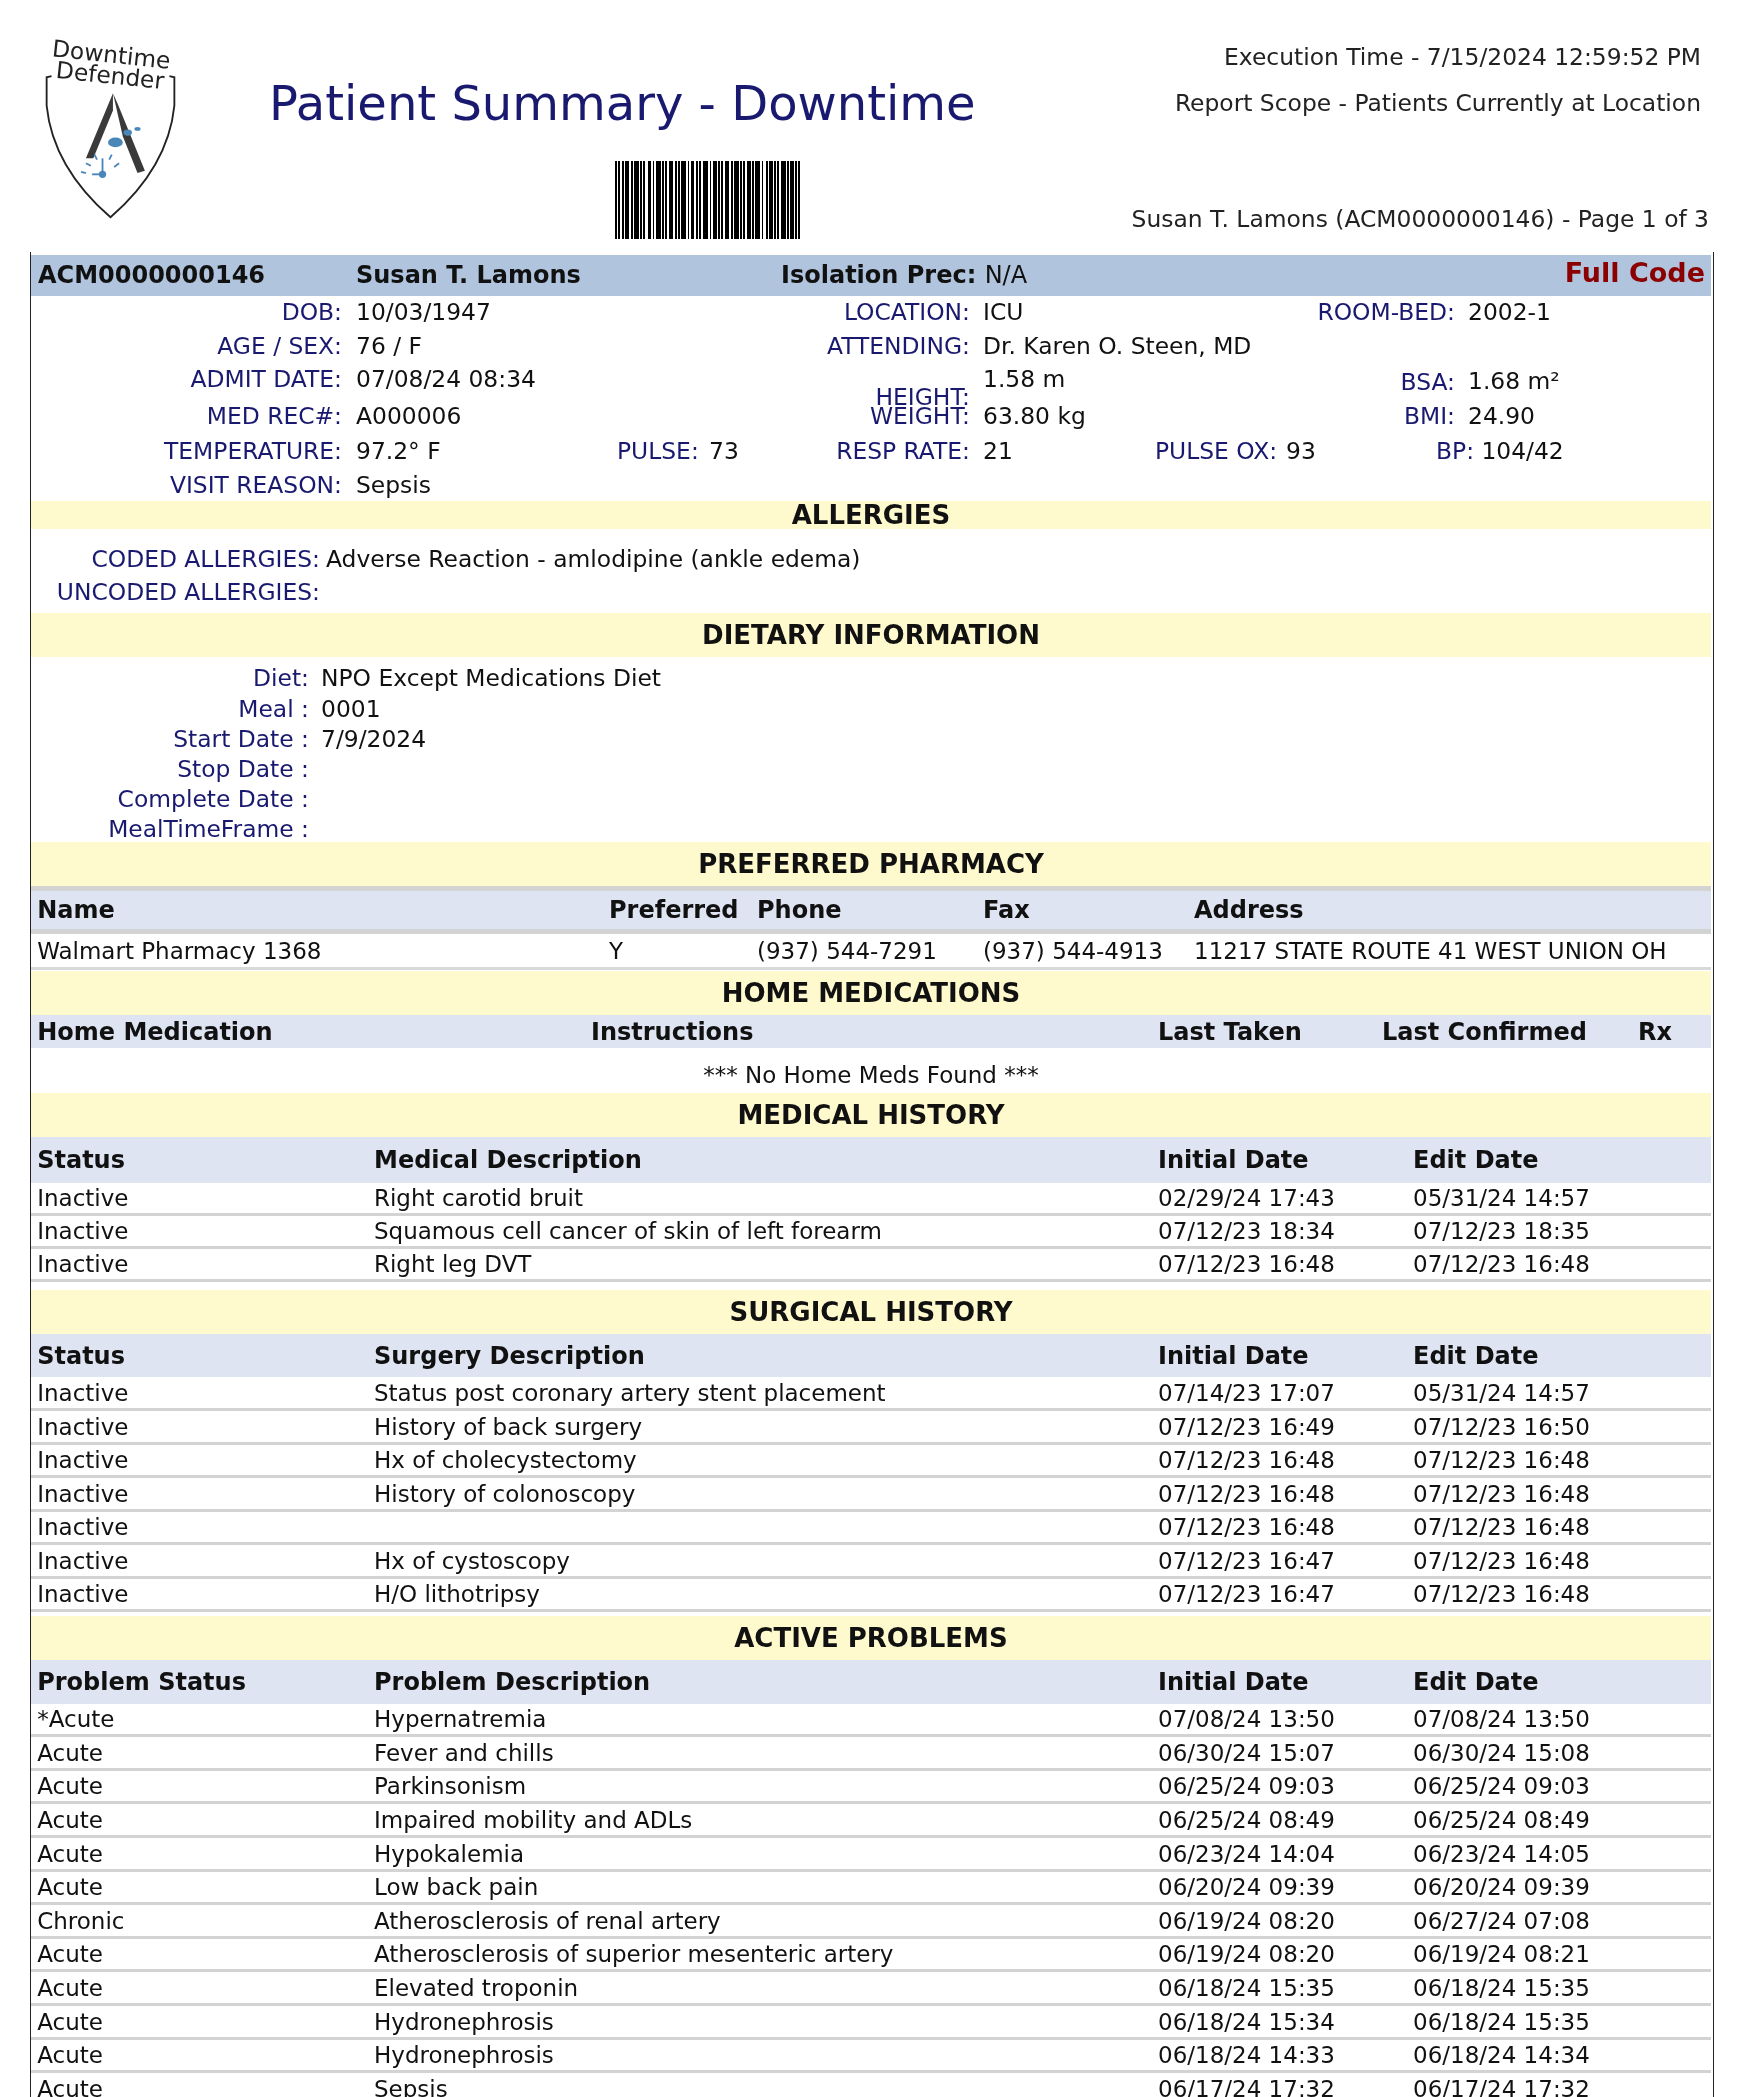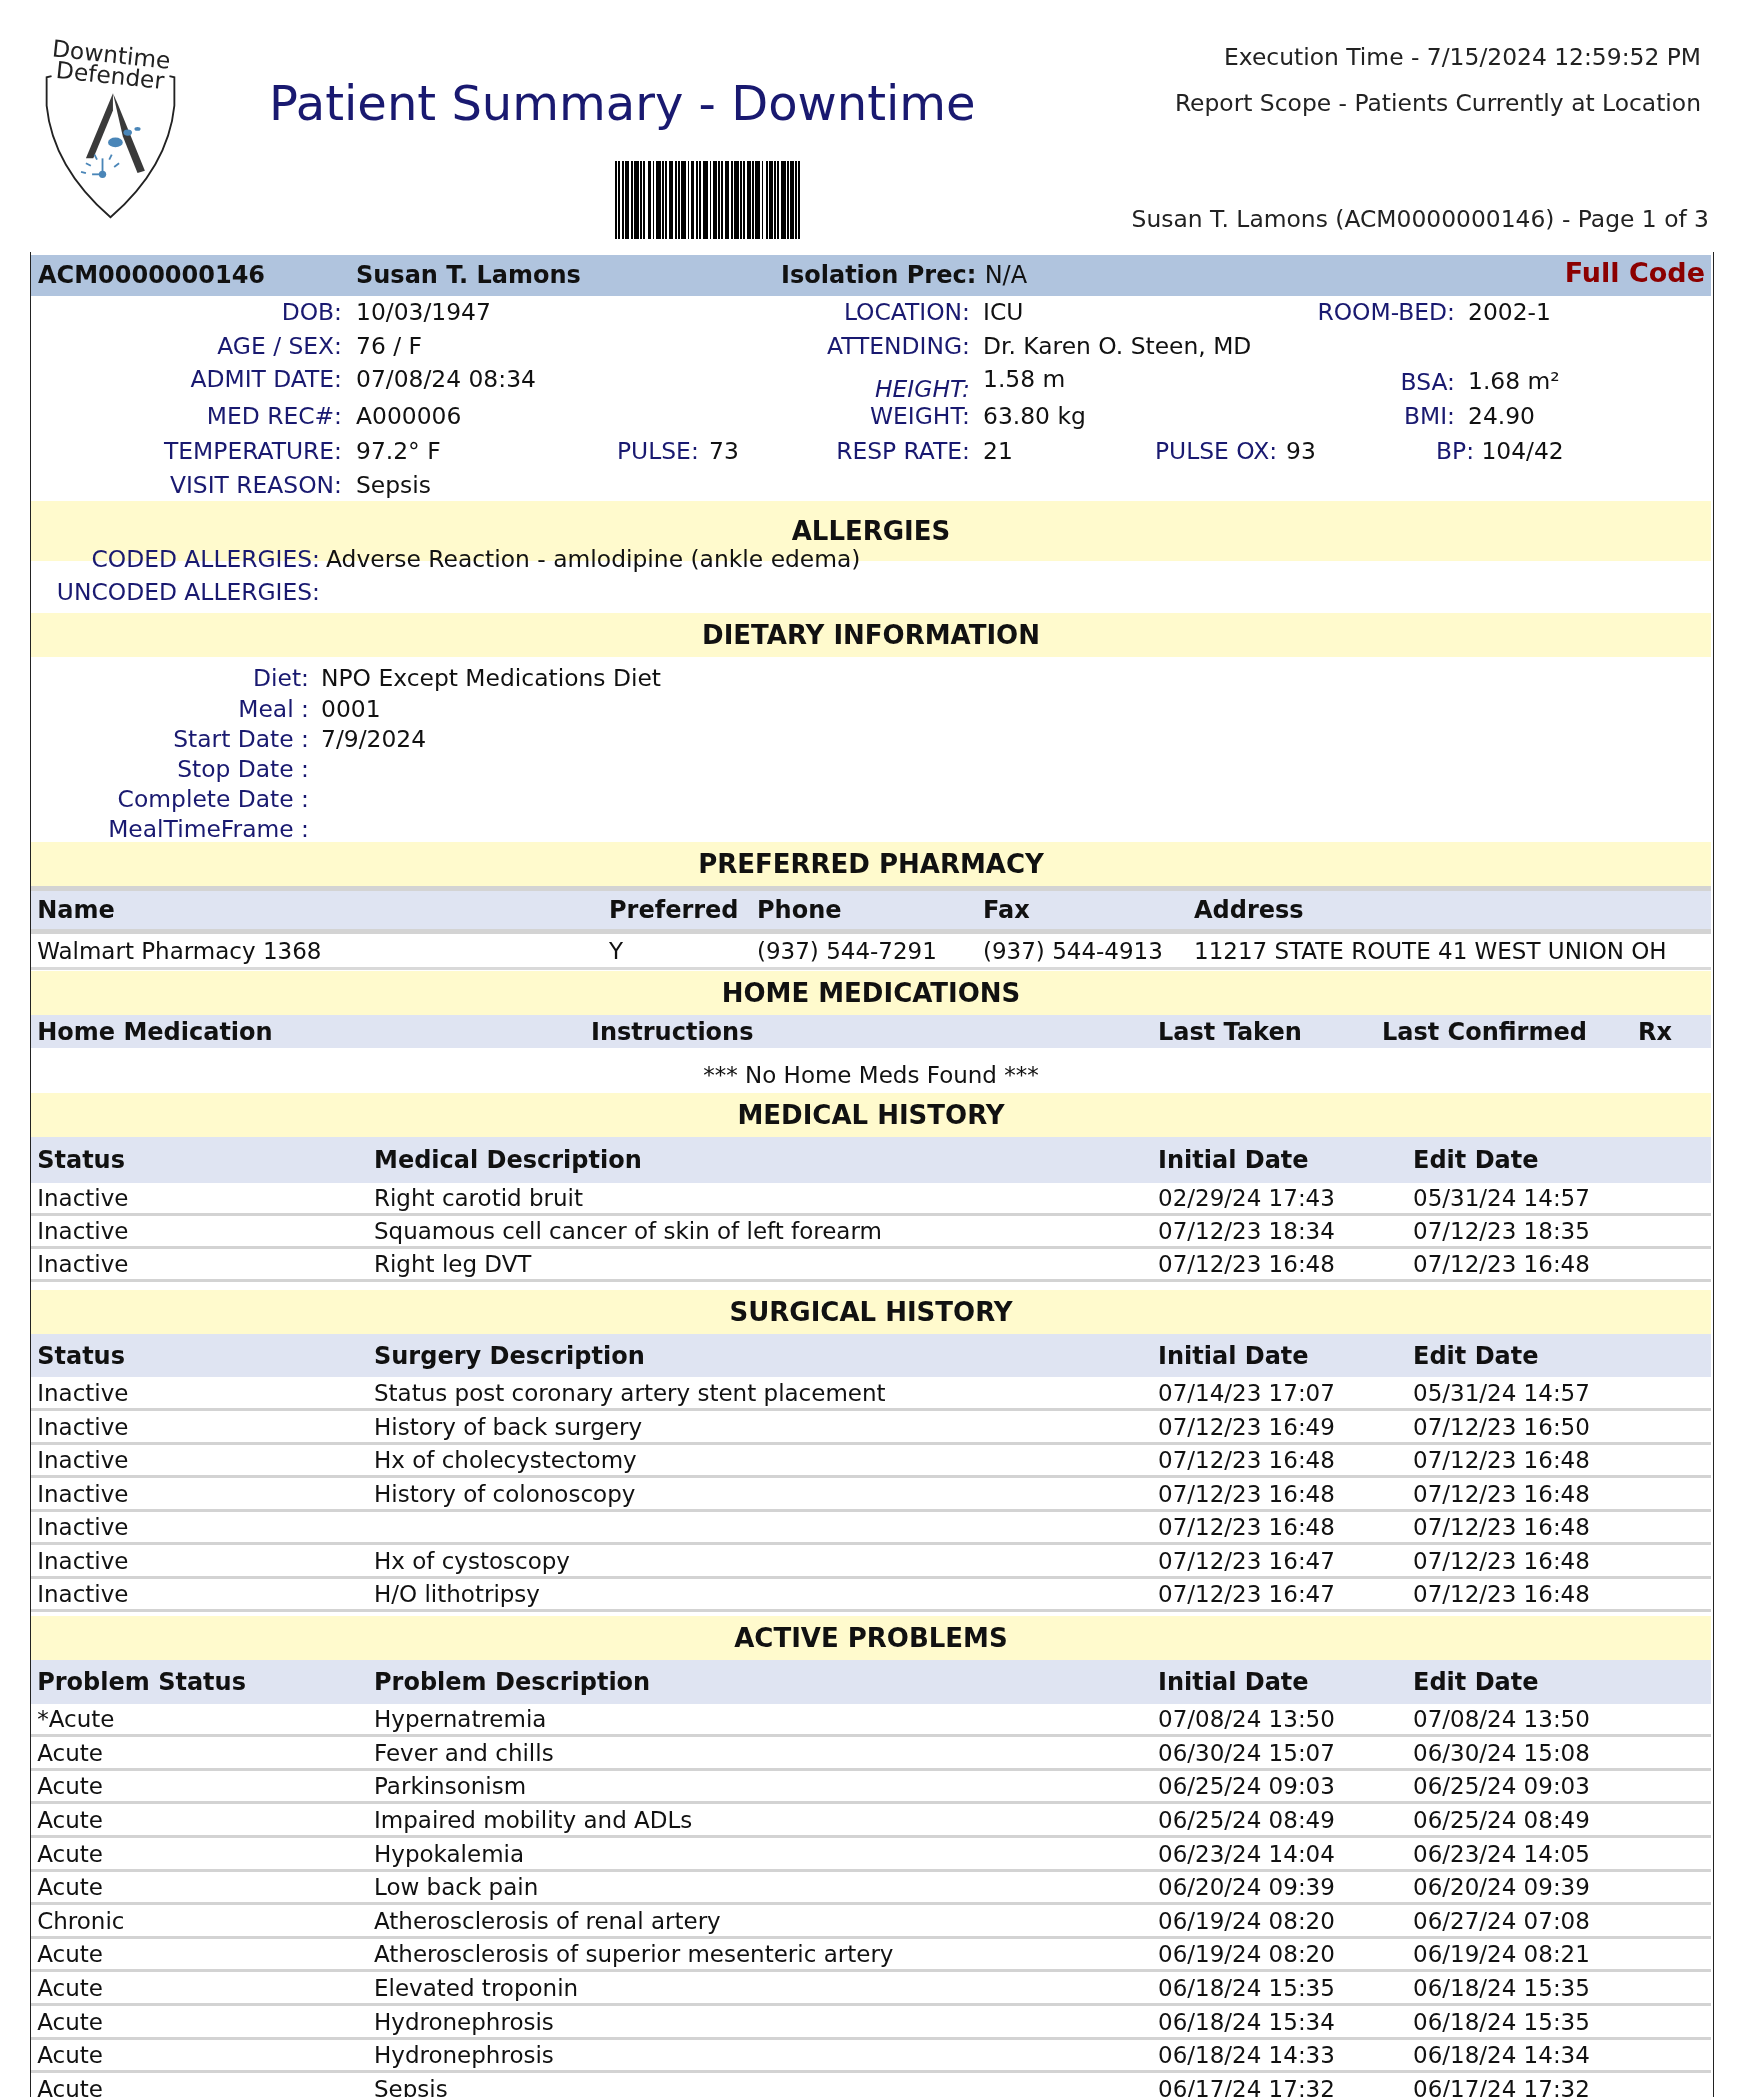--- a/index.html
+++ b/index.html
@@ -194,7 +194,7 @@
   <div class="abs lbl r" style="right:773px; top:332px;">ATTENDING:</div>
   <div class="abs val" style="left:983px; top:332px;">Dr. Karen O. Steen, MD</div>
 
-  <div class="abs lbl r" style="right:773px; top:375px;font-style:italic;">HEIGHT:</div>
+  <div class="abs lbl r" style="right:773px; top:383px;">HEIGHT:</div>
   <div class="abs val" style="left:983px; top:365px;">1.58 m</div>
 
   <div class="abs lbl r" style="right:773px; top:402px;">WEIGHT:</div>

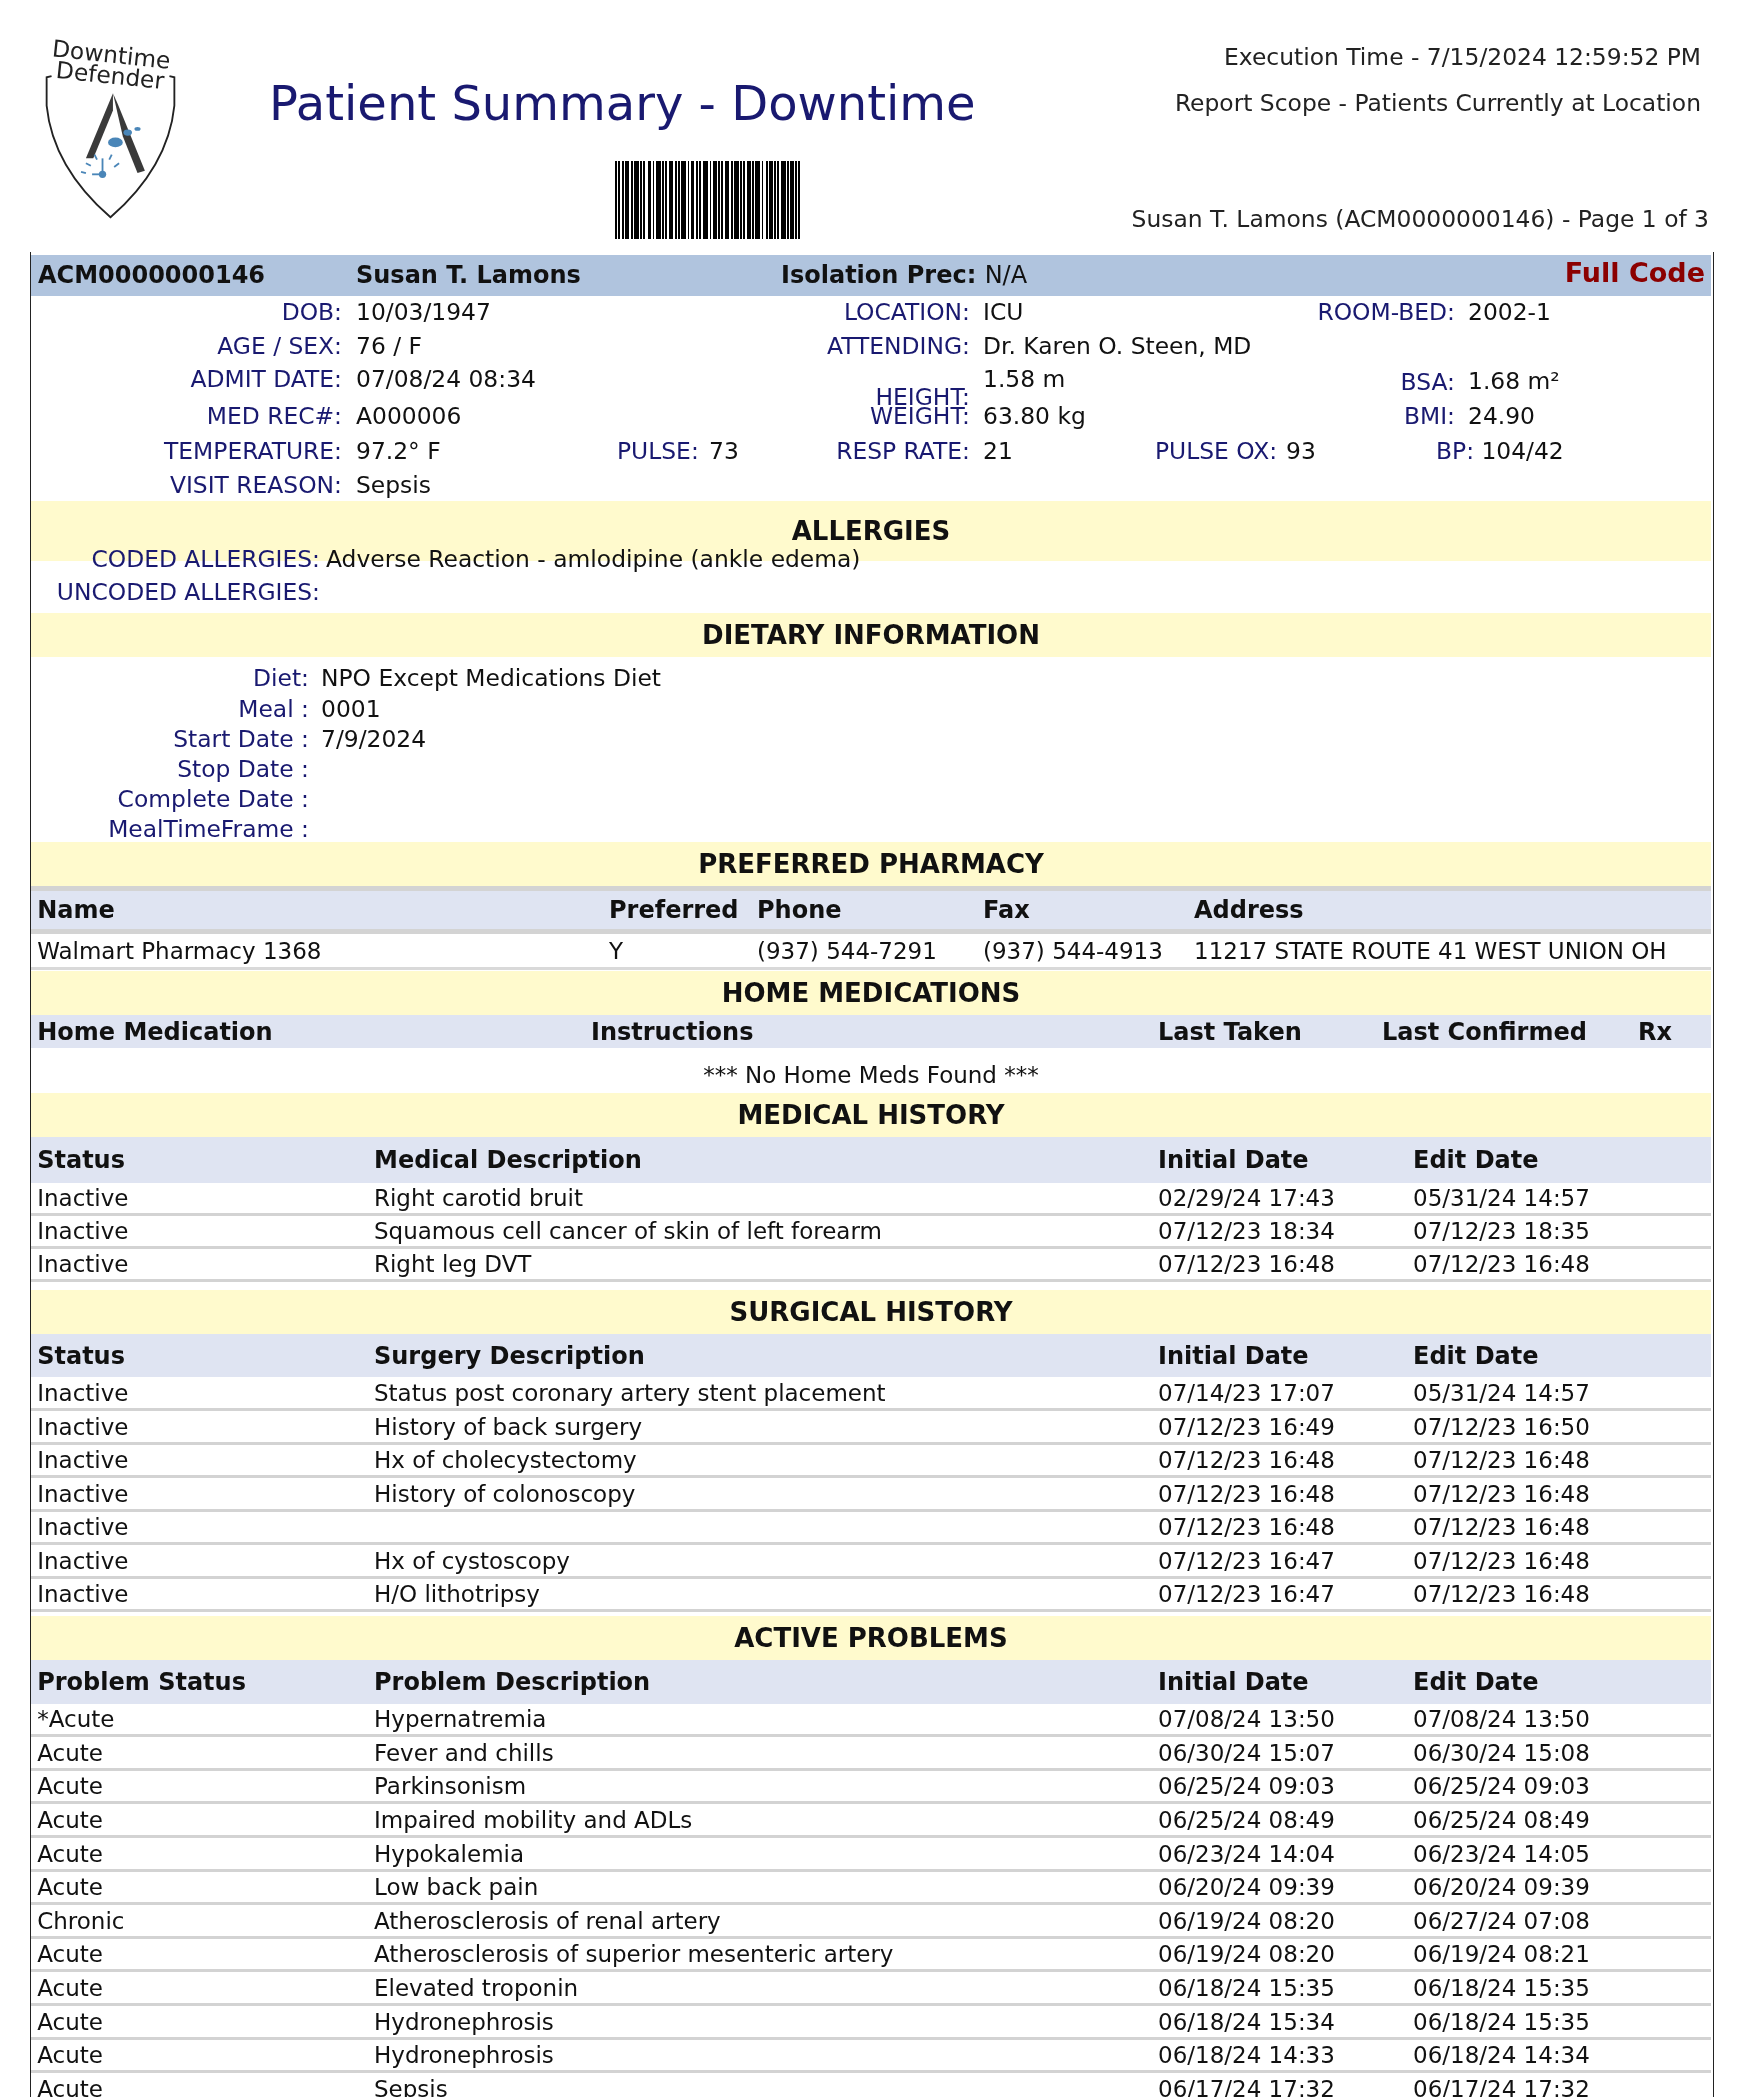--- a/index.html
+++ b/index.html
@@ -220,7 +220,7 @@
   </div>
 </div>
 
-<div class="sec" style="top:501px; height:60px;">ALLERGIES</div>
+<div class="sec" style="top:501px; height:28px;">ALLERGIES</div>
 <div class="abs lbl r" style="right:1423px; top:545px;">CODED ALLERGIES:</div>
 <div class="abs val" style="left:326px; top:545px;">Adverse Reaction - amlodipine (ankle edema)</div>
 <div class="abs lbl r" style="right:1423px; top:578px;">UNCODED ALLERGIES:</div>

